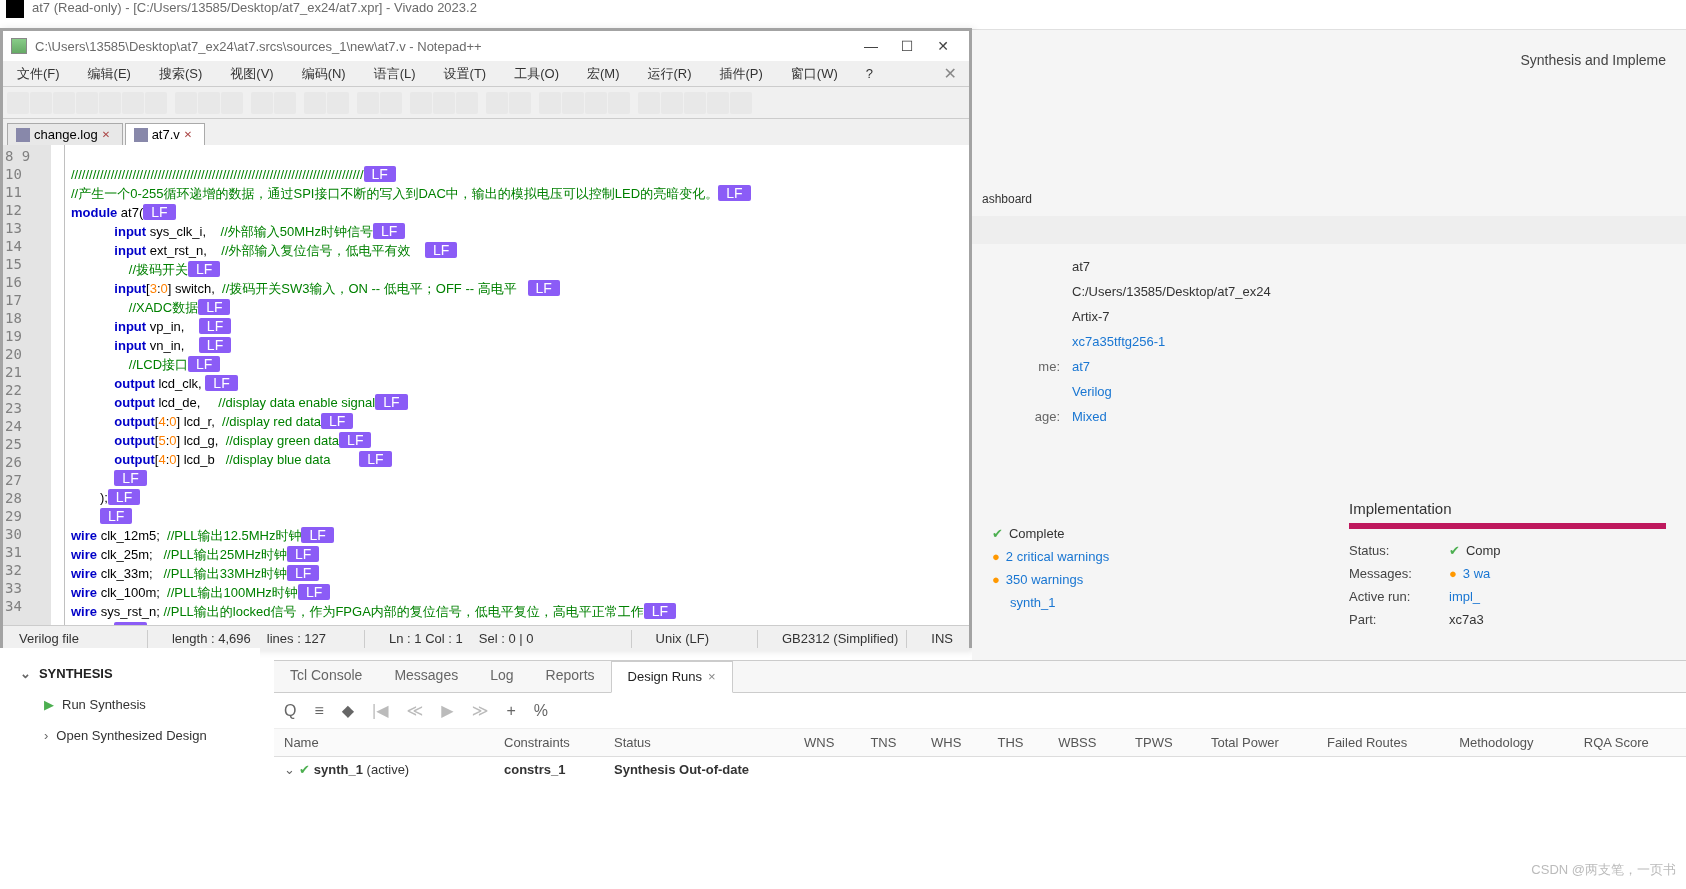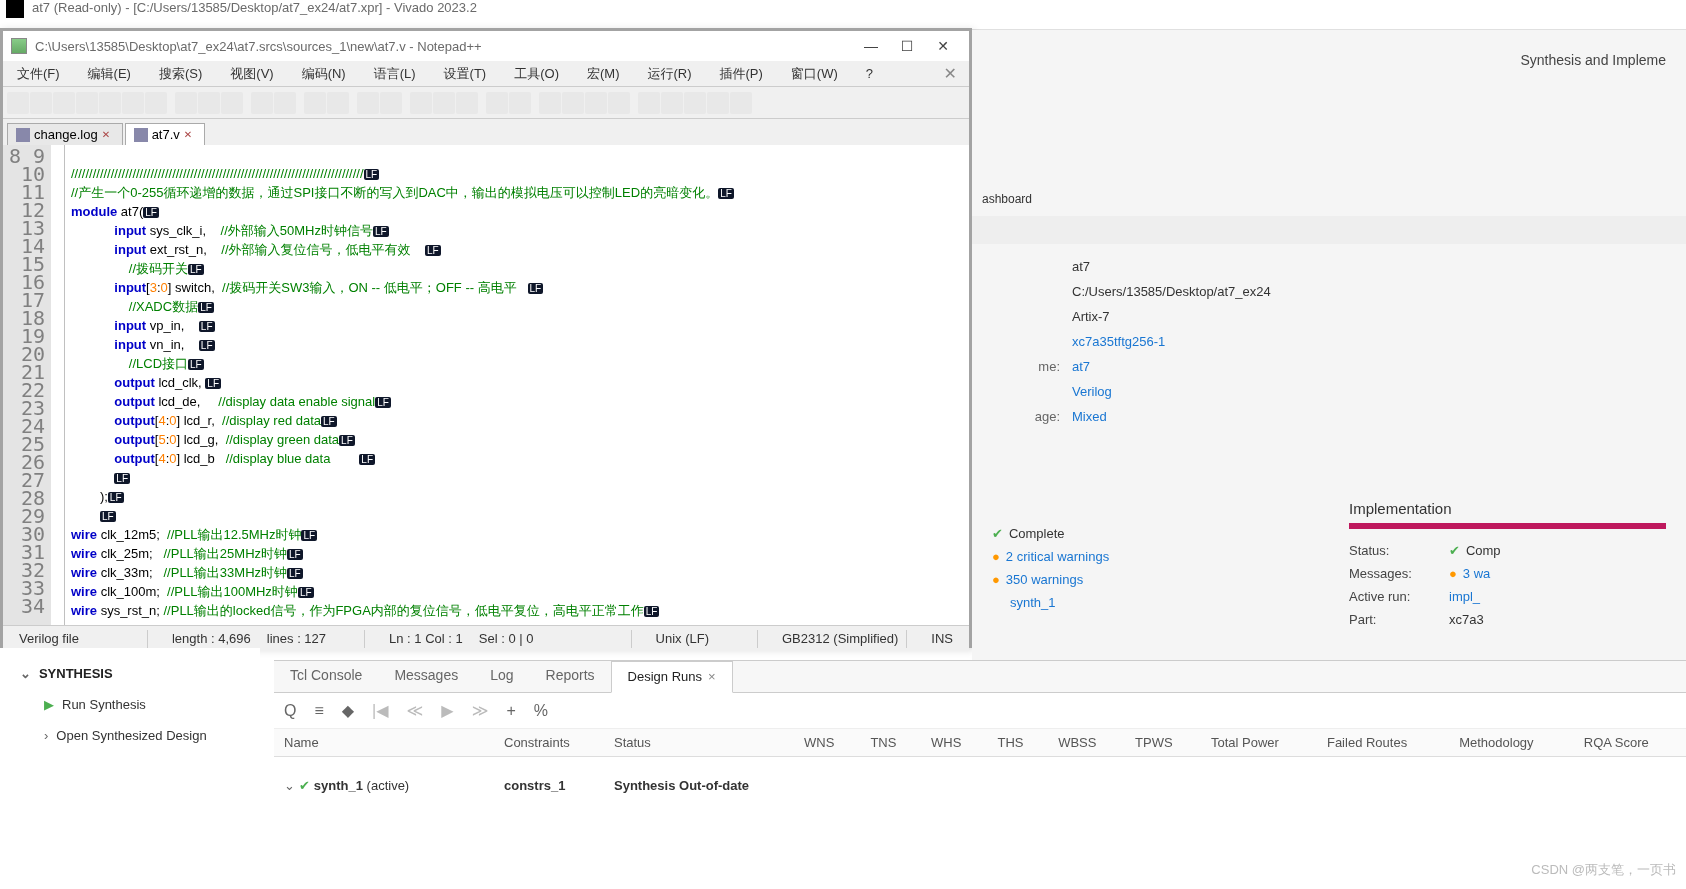--- a/index.html
+++ b/index.html
@@ -23,7 +23,7 @@
 .tab .ticon{width:14px;height:14px;background:#88a;display:inline-block}
 .tab .tclose{width:12px;height:12px;font-size:10px;color:#a44}
 .editor{display:flex;height:480px;background:#fff;overflow:hidden}
-.gutter{width:48px;background:#e4e4e4;color:#808080;text-align:right;padding:2px 6px 2px 2px;font-family:Consolas,monospace;font-size:20px;line-height:18px}
+.gutter{width:48px;background:#e4e4e4;color:#808080;padding:2px 6px 2px 2px;font-family:Consolas,monospace;font-size:14px;line-height:18px}
 .code{flex:1;padding:2px 4px;font-family:Consolas,monospace;font-size:14px;line-height:18px;white-space:pre;color:#000;position:relative;overflow:hidden}
 .fold{position:absolute;left:0;top:0;width:14px;height:100%;border-right:1px solid #c0c0c0}
 .codeinner{margin-left:16px}

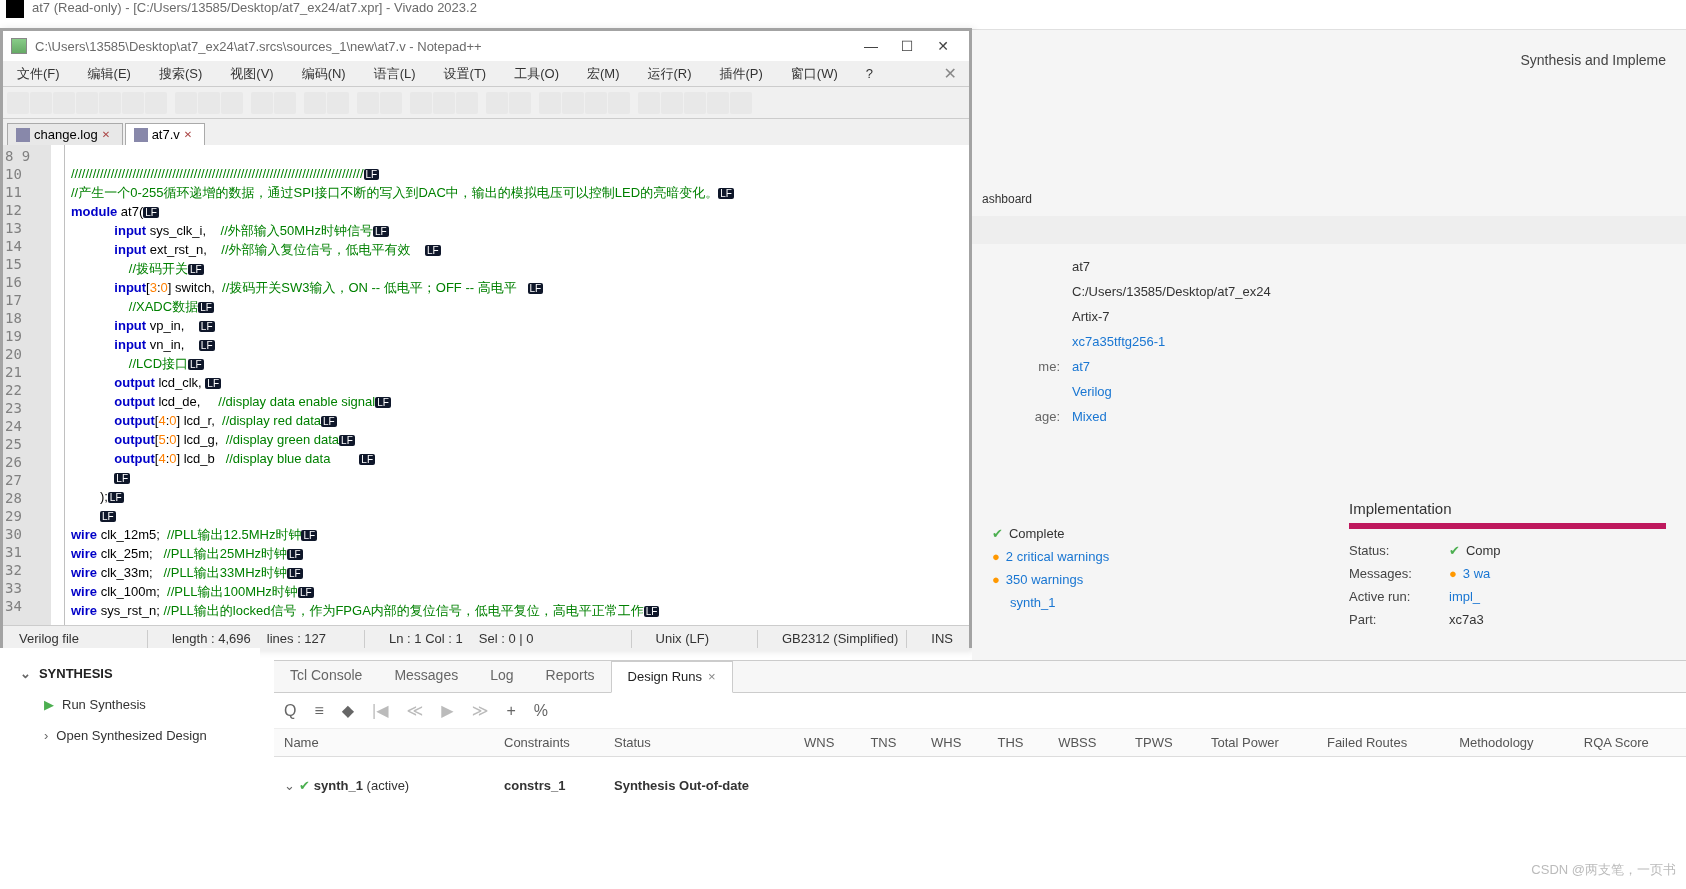--- a/index.html
+++ b/index.html
@@ -30,7 +30,7 @@
 .kw{color:#0000c8;font-weight:bold}
 .cm{color:#008000}
 .num{color:#ff8000}
-.lf{background:#0f172a;color:#fff;padding:0 2px;font-size:10px;border-radius:2px}
+.lf{background:#8b5cf6;color:#fff;padding:0 8px;font-size:14px;border-radius:2px}
 .statusbar{height:26px;background:#f0f0f0;border-top:1px solid #ccc;display:flex;align-items:center;padding:0 8px;font-size:13px;color:#333}
 .statusbar span{padding:0 8px}
 .sb-sep{border-left:1px solid #ccc;height:18px}

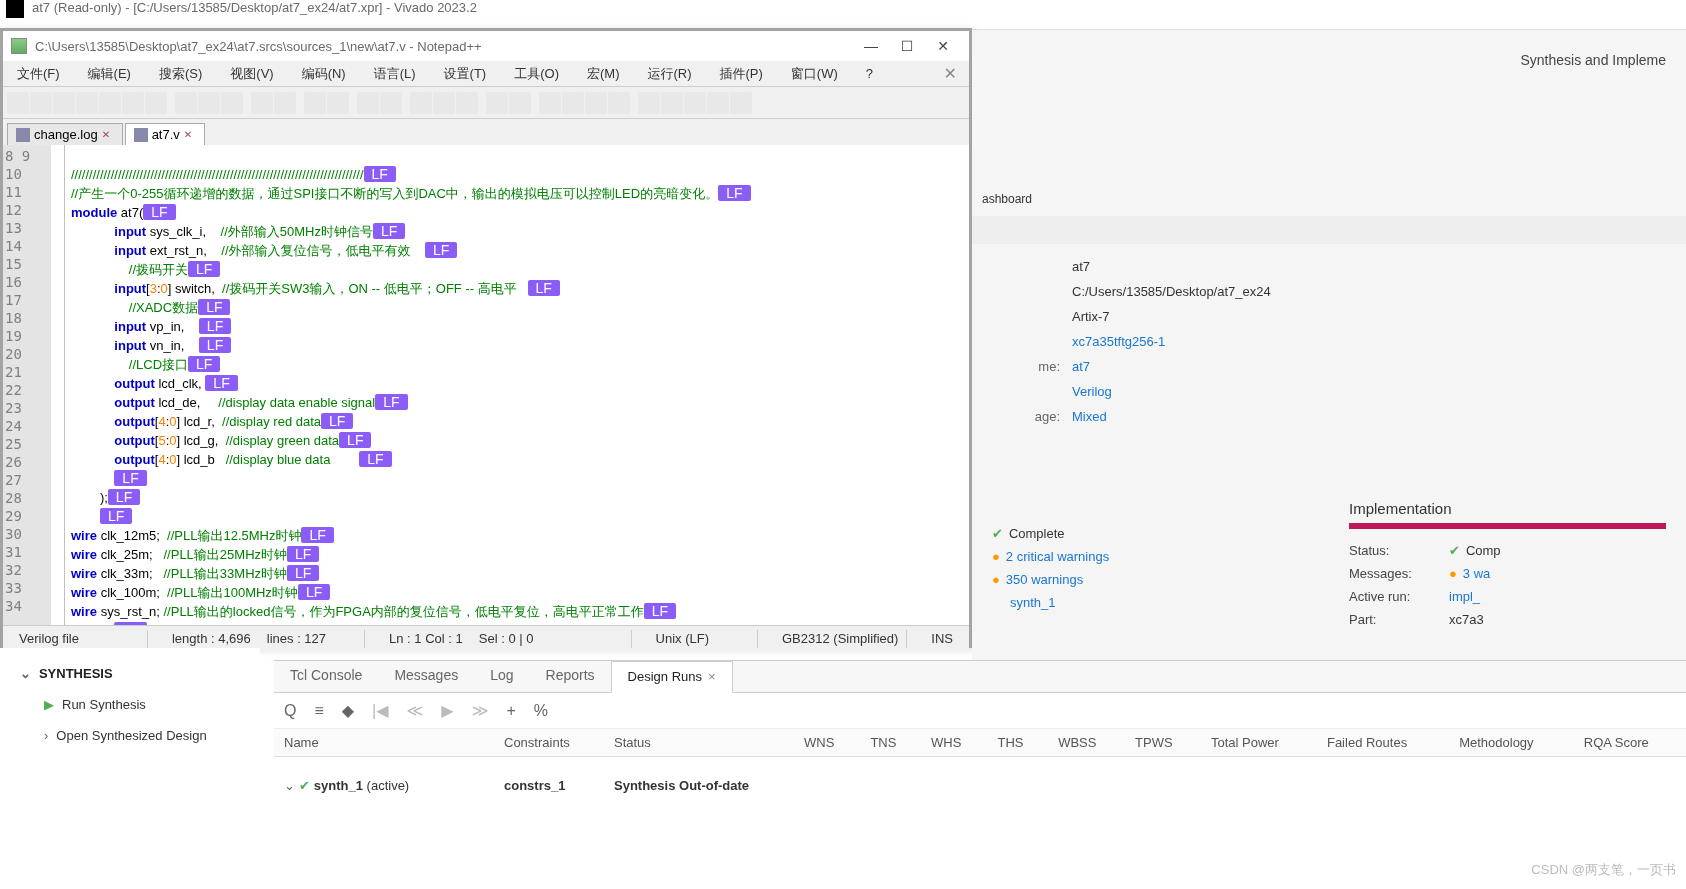--- a/index.html
+++ b/index.html
@@ -66,7 +66,7 @@
 .bp-tools .tool{color:#666;font-size:16px}
 .dr-table{width:100%;border-collapse:collapse}
 .dr-table th{text-align:left;padding:6px 10px;font-weight:normal;color:#555;font-size:13px;border-bottom:1px solid #ddd;background:#fafafa}
-.dr-table td{padding:21px 10px;font-size:13px;color:#333}
+.dr-table td{padding:5px 10px;font-size:13px;color:#333}
 .dr-table .chev2{color:#666;margin-right:4px}
 .dr-table .chk{color:#4caf50;margin-right:4px}
 .watermark{position:absolute;bottom:10px;right:10px;color:#bbb;font-size:13px}

